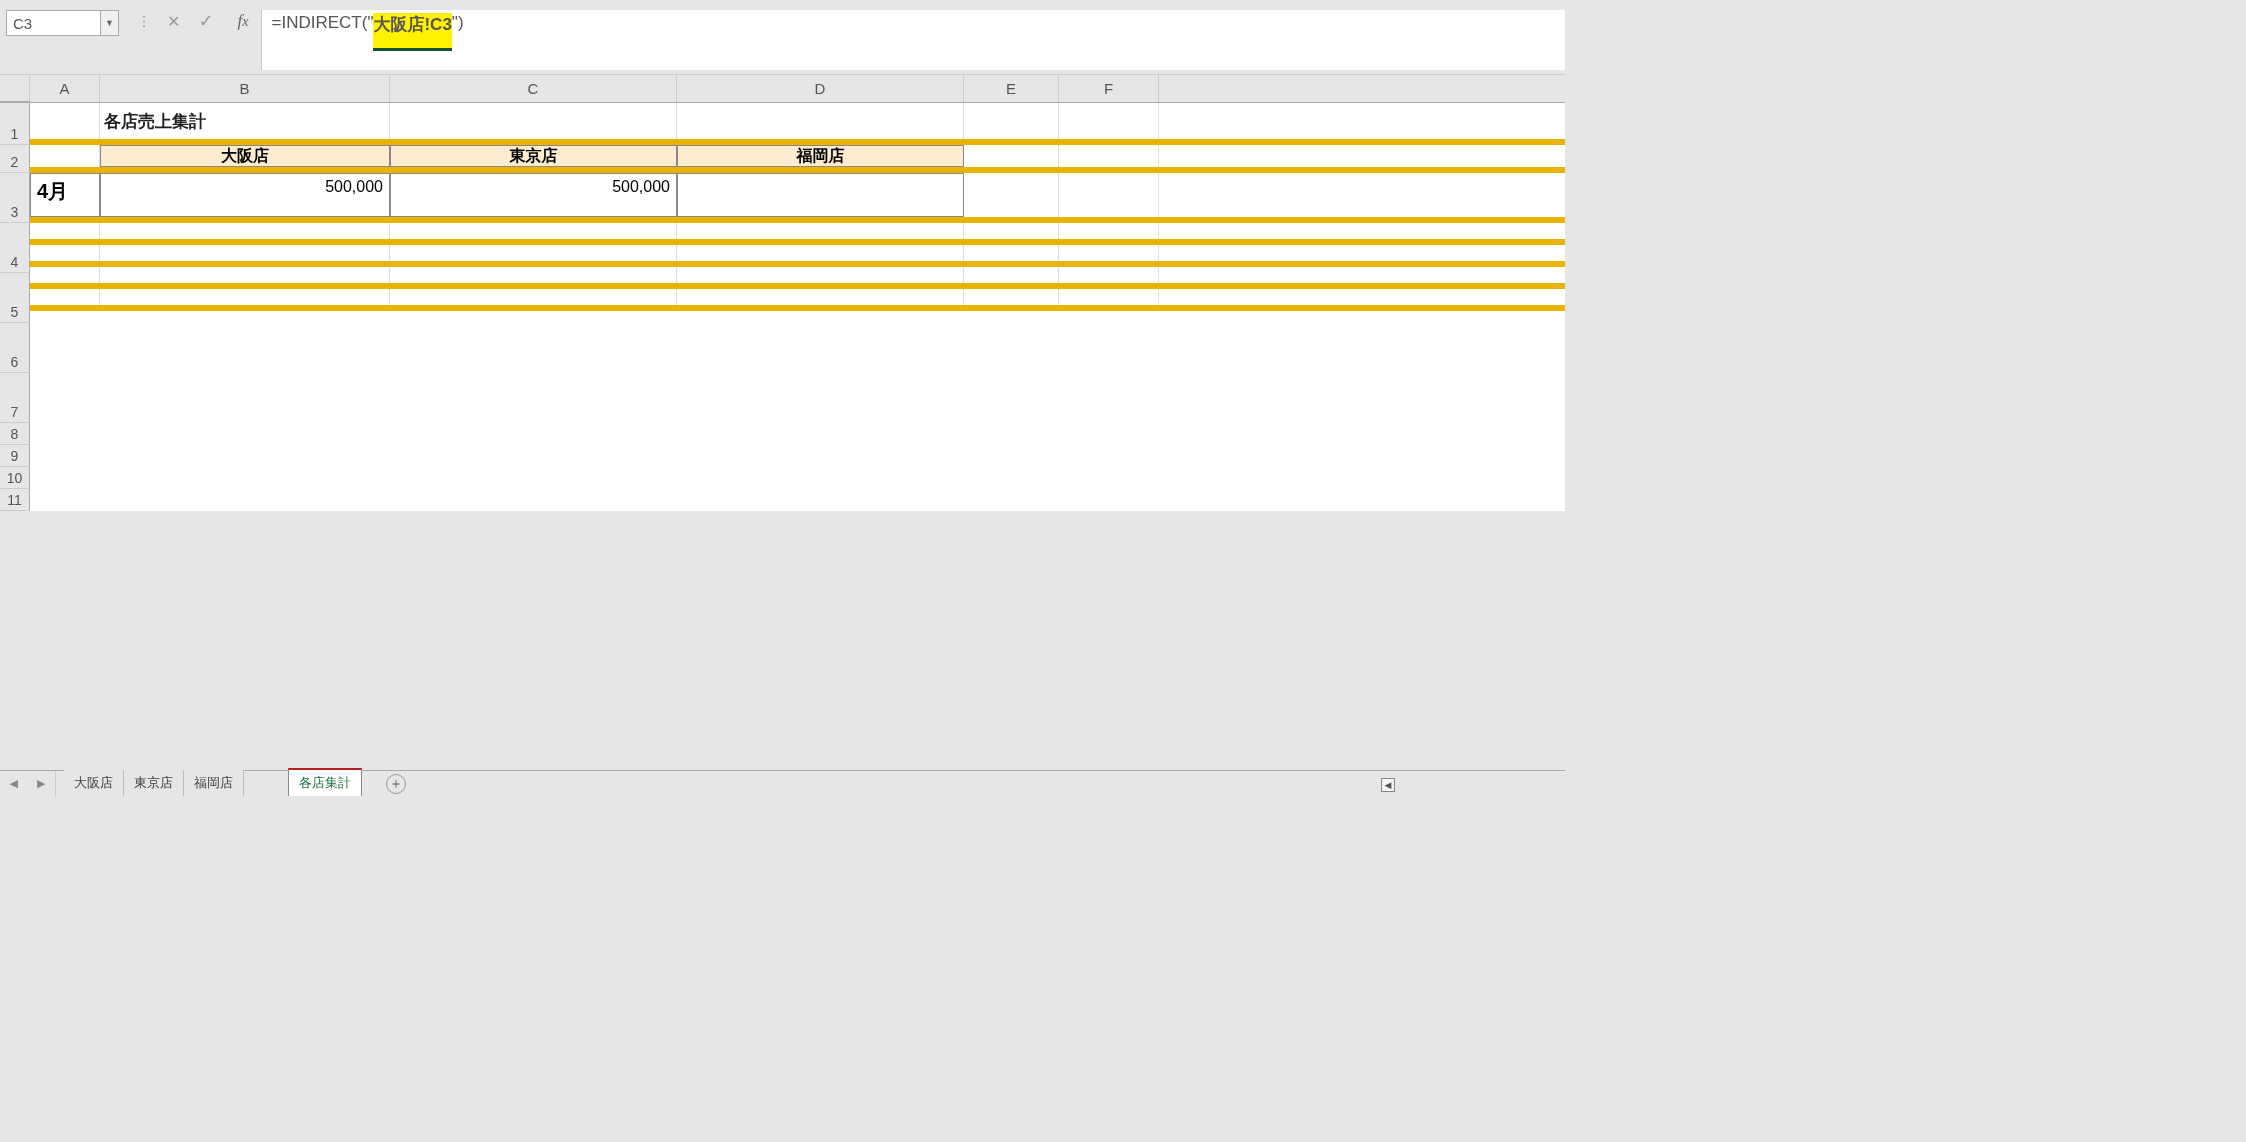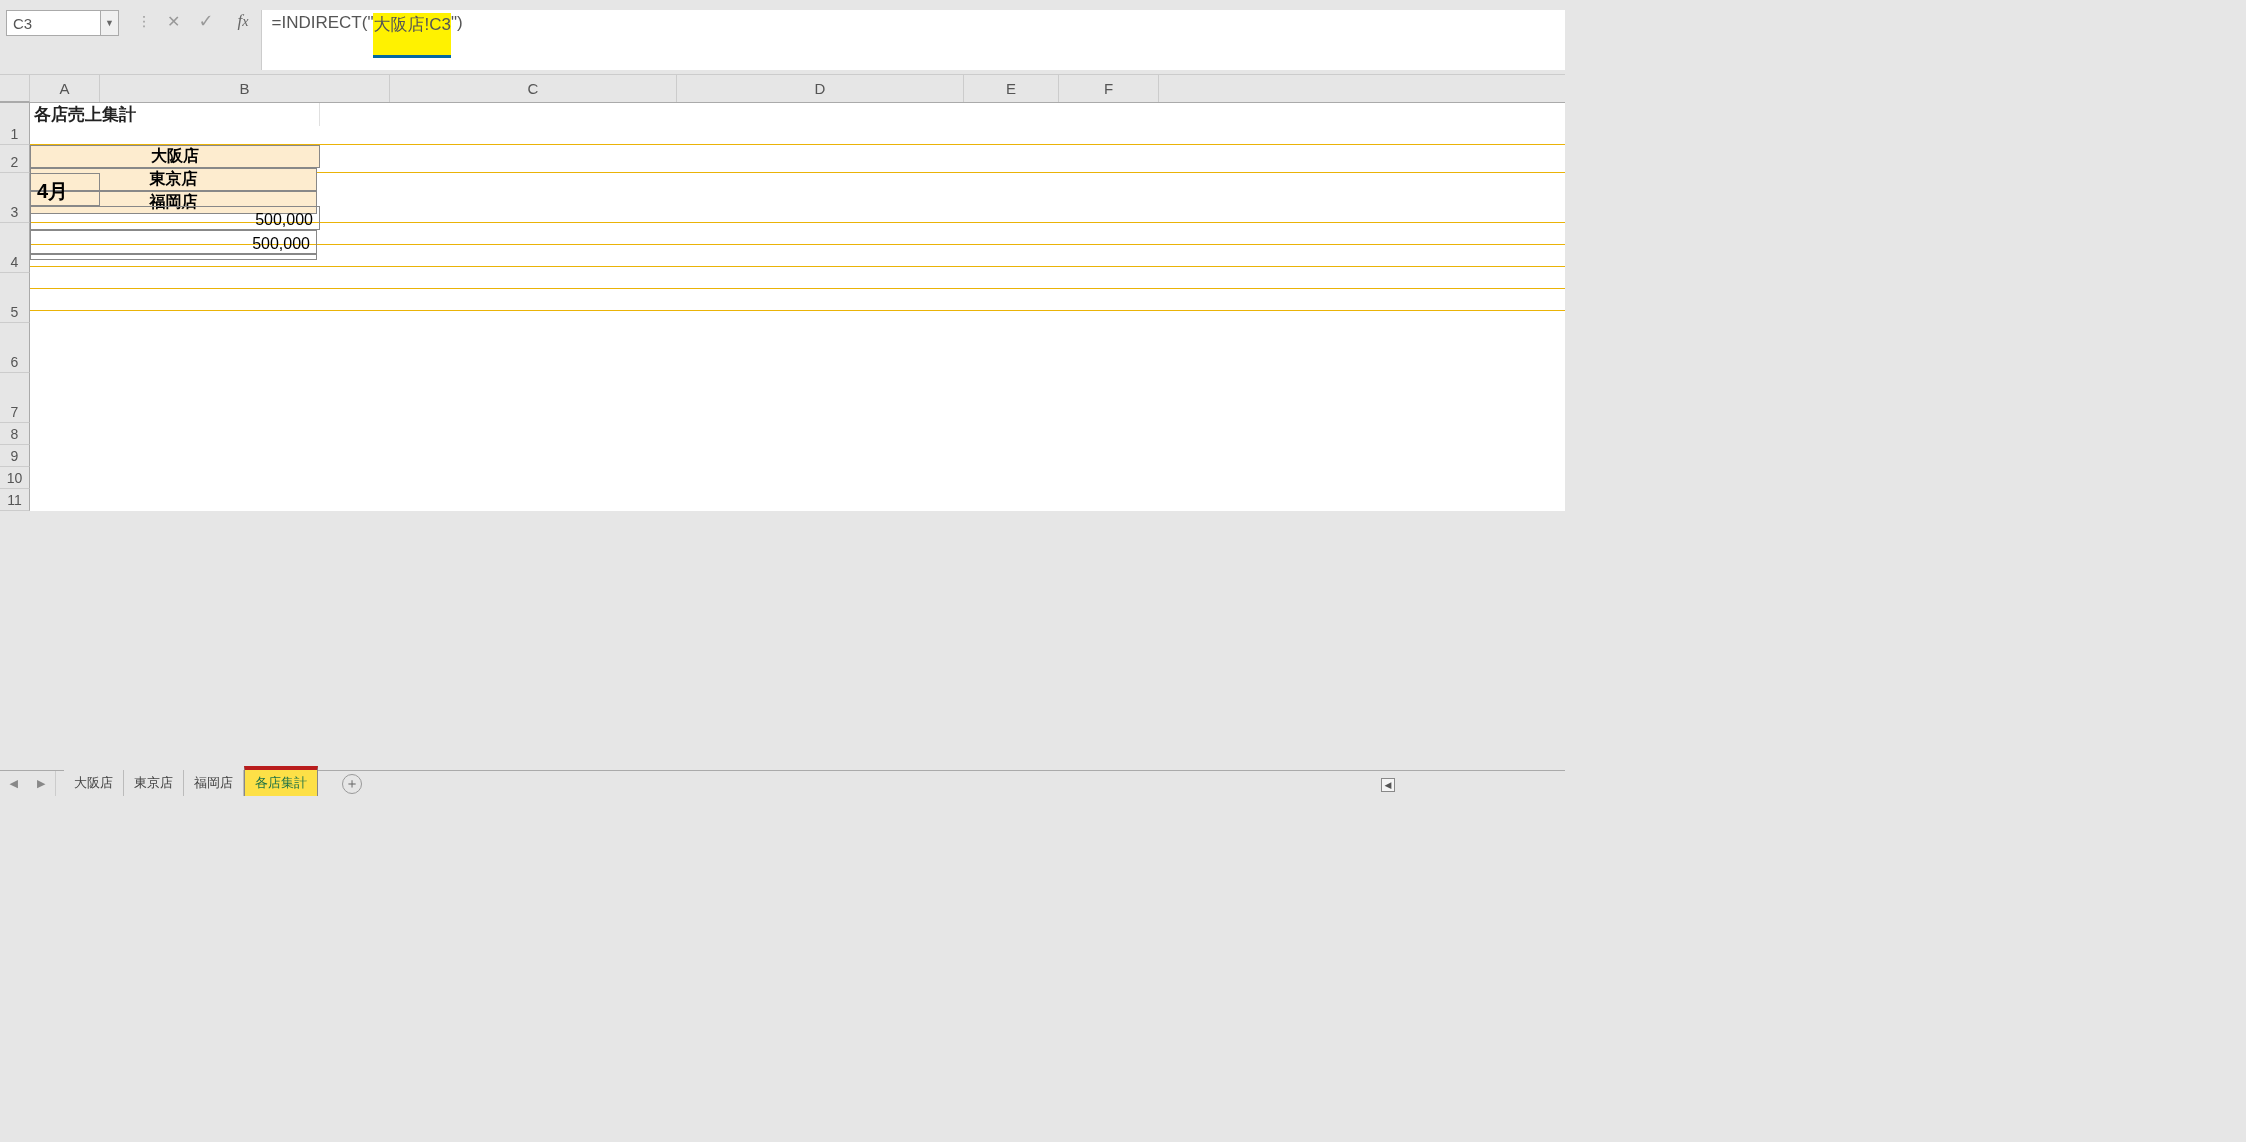--- a/index.html
+++ b/index.html
@@ -76,8 +76,9 @@
     .formula-input .pre { white-space: pre; }
     .highlight {
       background: #fff200;
-      border-bottom: 3px solid #0369a1;
-      padding-bottom: 19px;
+      border-bottom: 3px solid #14532d;
+      padding-bottom: 12px;
+      font-weight: bold;
     }
     
     .col-headers {

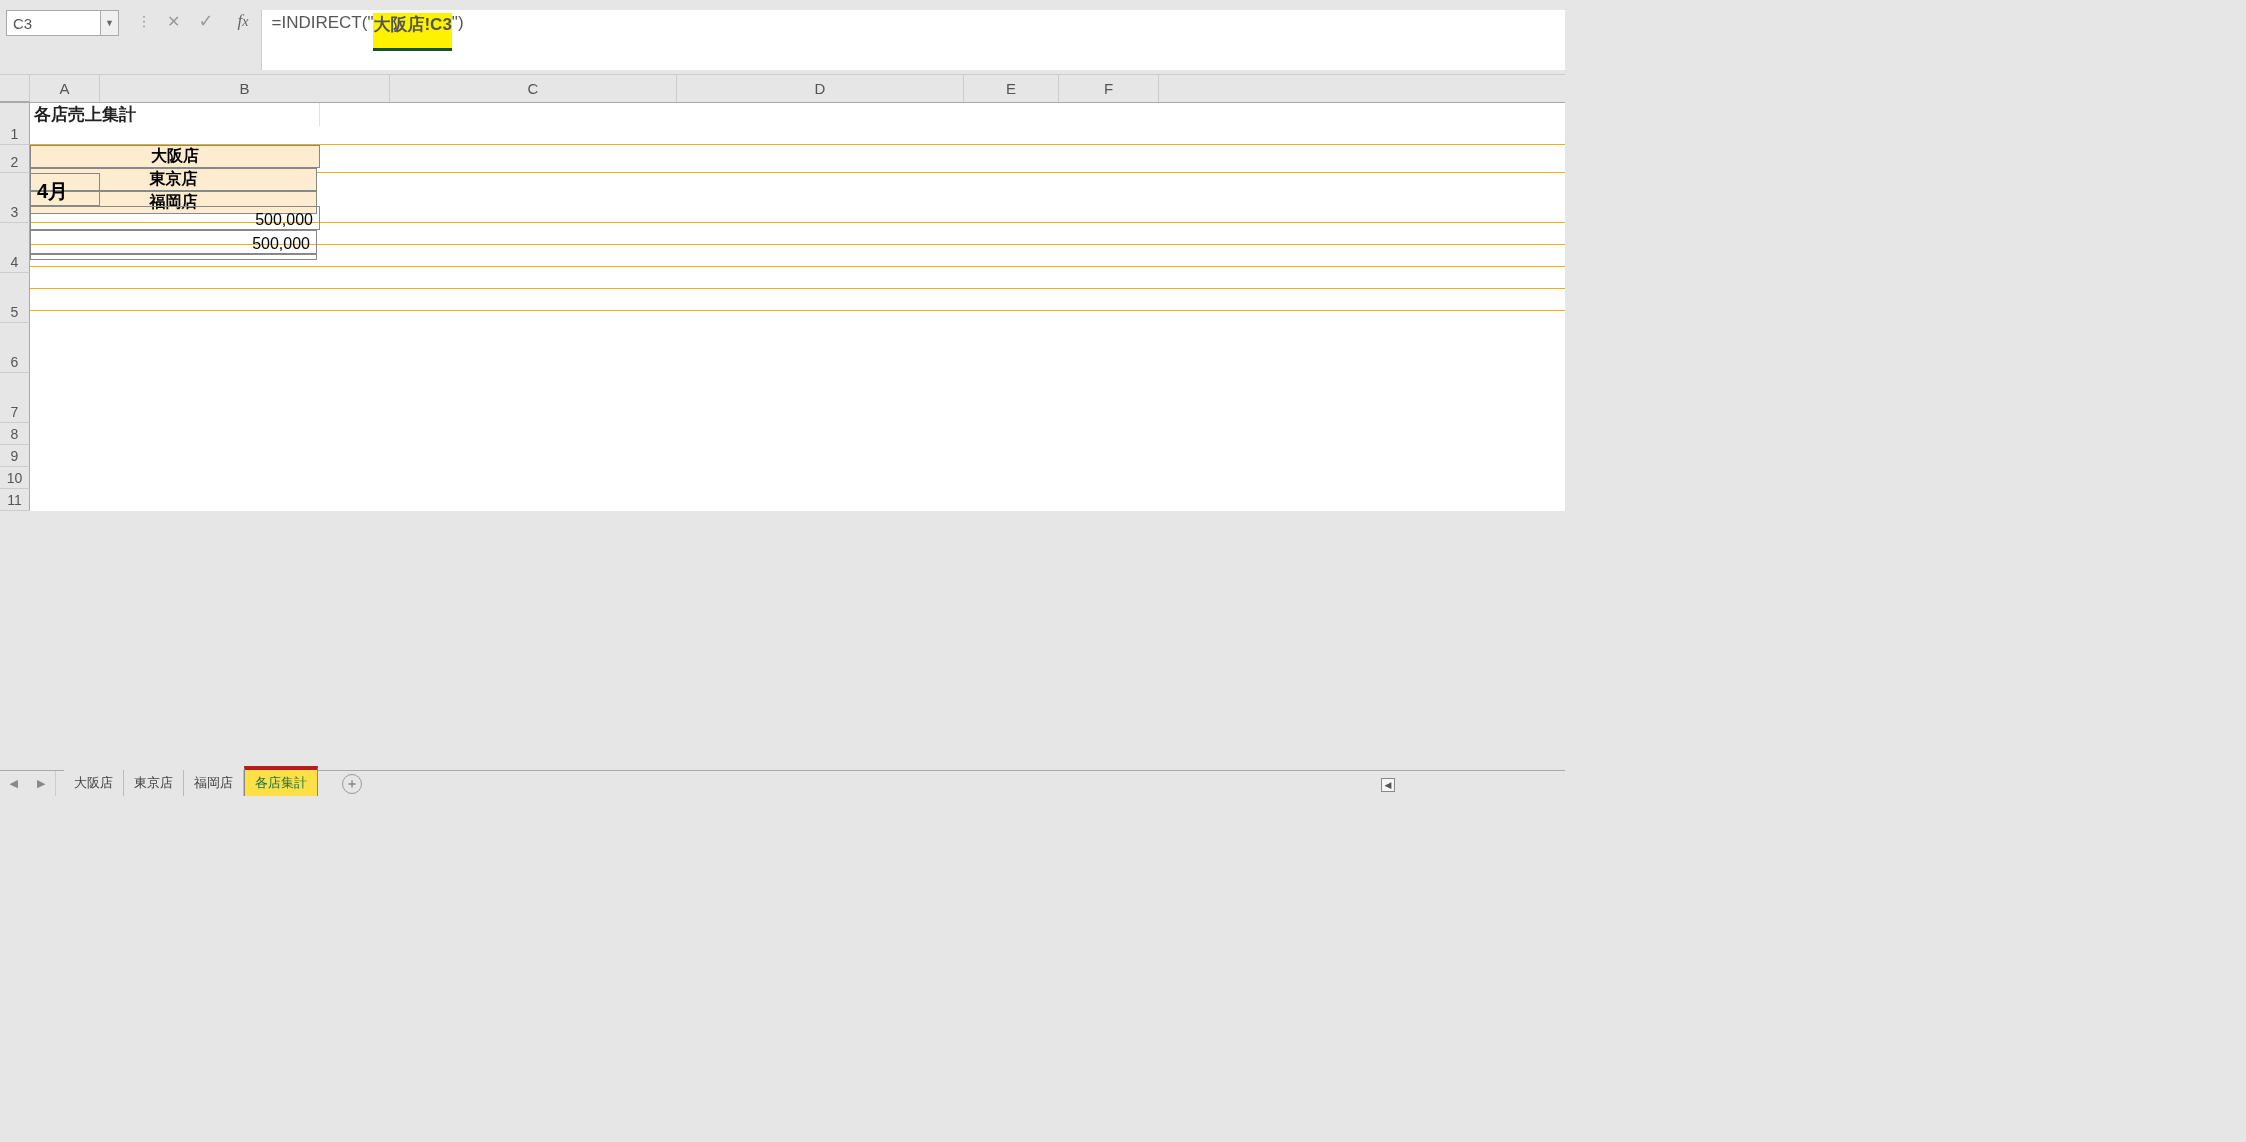--- a/index.html
+++ b/index.html
@@ -134,8 +134,7 @@
     }
     .cell-row {
       display: flex;
-      border-bottom: 1px solid #eab308;
-      flex-direction: column;
+      border-bottom: 6px solid #eab308;
     }
     .cell {
       border-right: 1px solid #e0e0e0;

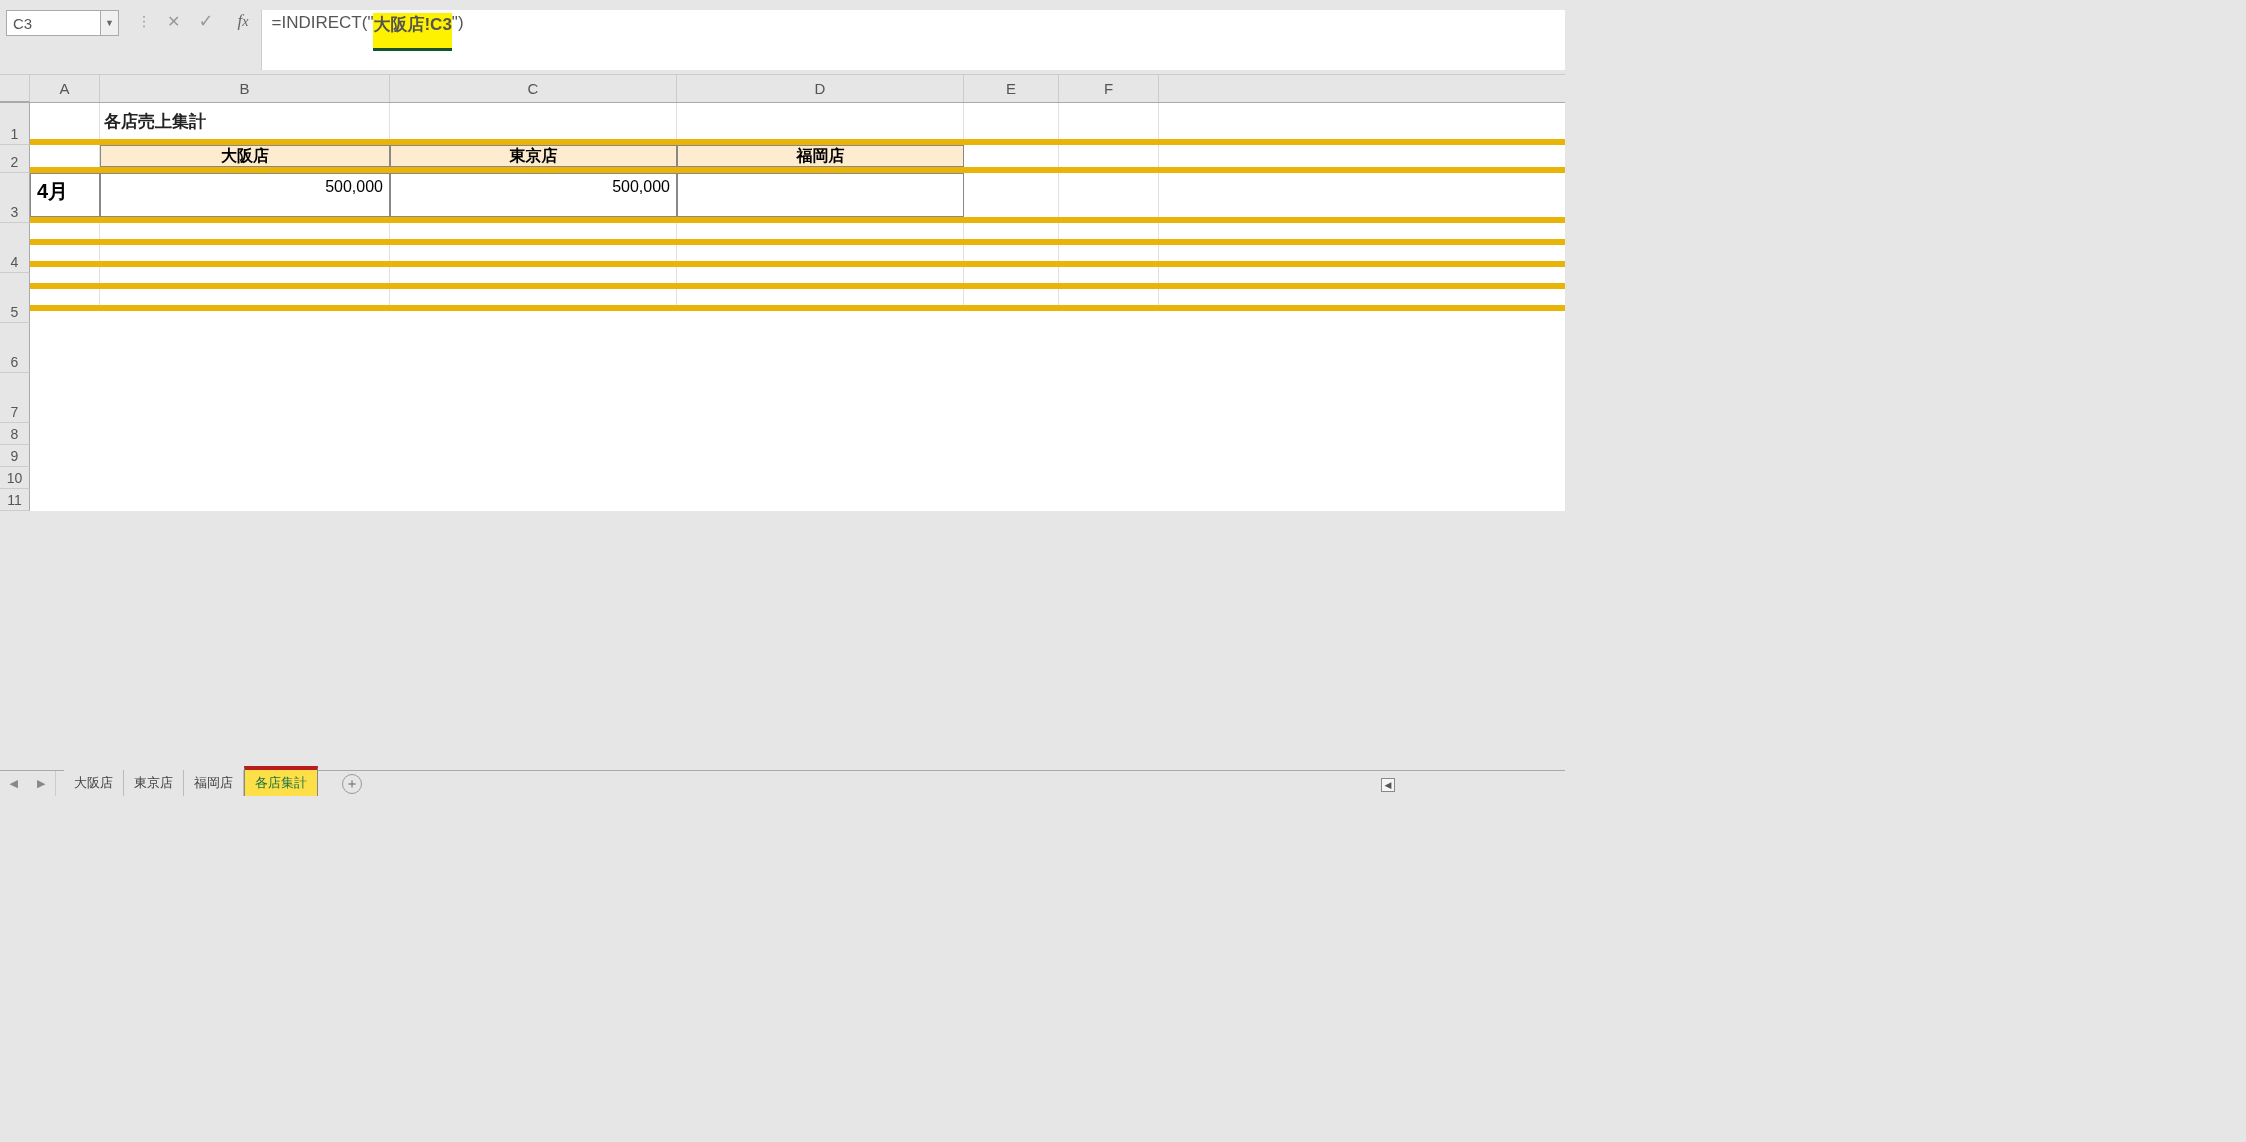--- a/index.html
+++ b/index.html
@@ -211,11 +211,12 @@
       cursor: pointer;
     }
     .tab.active {
-      background: #fde047;
+      background: #ffffff;
       border: 1px solid #888;
       border-bottom: none;
       color: #217346;
-      border-top: 4px solid #b91c1c;
+      border-top: 2px solid #b91c1c;
+      margin-left: 44px;
     }
     .add-sheet {
       margin-left: 24px;

